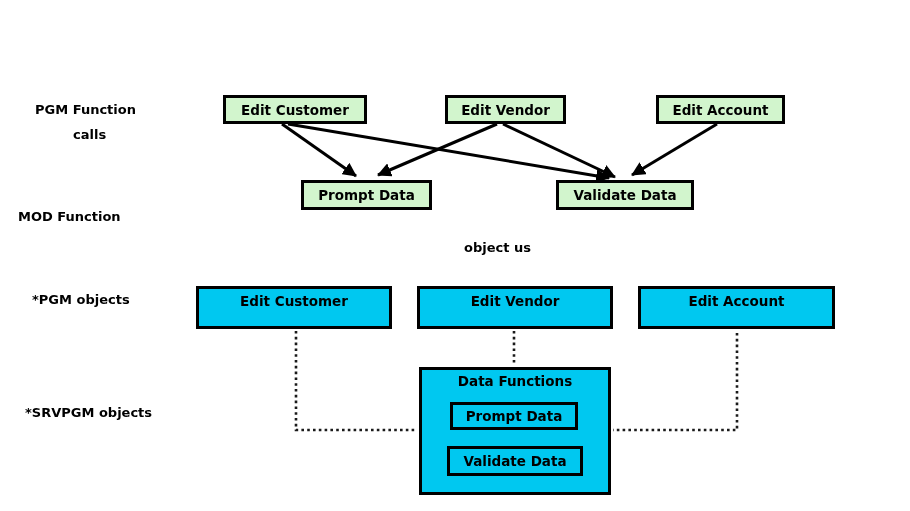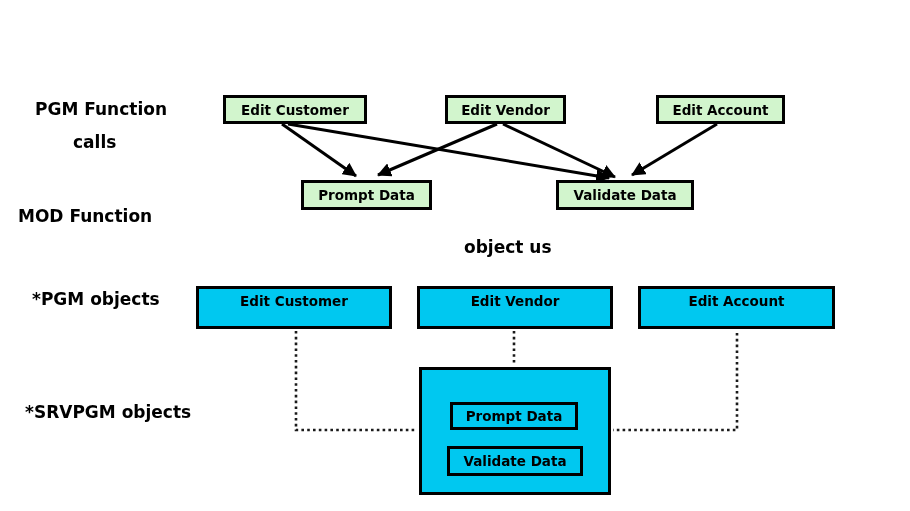--- a/index.html
+++ b/index.html
@@ -15,7 +15,7 @@
   }
   .lbl {
     position: absolute;
-    font-size: 17px;
+    font-size: 13px;
     font-weight: bold;
     white-space: nowrap;
     line-height: 15px;

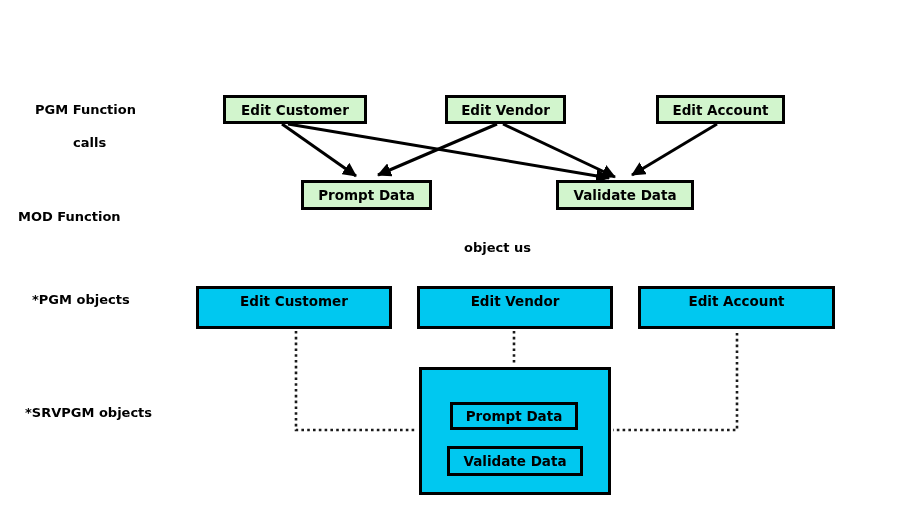--- a/index.html
+++ b/index.html
@@ -99,7 +99,7 @@
   </svg>
 
   <div class="lbl" style="left:35px;  top:102px;">PGM Function</div>
-  <div class="lbl" style="left:73px;  top:135px;">calls</div>
+  <div class="lbl" style="left:73px;  top:127px;">calls</div>
   <div class="lbl" style="left:18px;  top:183px;margin-top:26px;">MOD Function</div>
   <div class="lbl" style="left:32px;  top:292px;text-align:right;">*PGM objects</div>
   <div class="lbl" style="left:25px;  top:405px;">*SRVPGM objects</div>

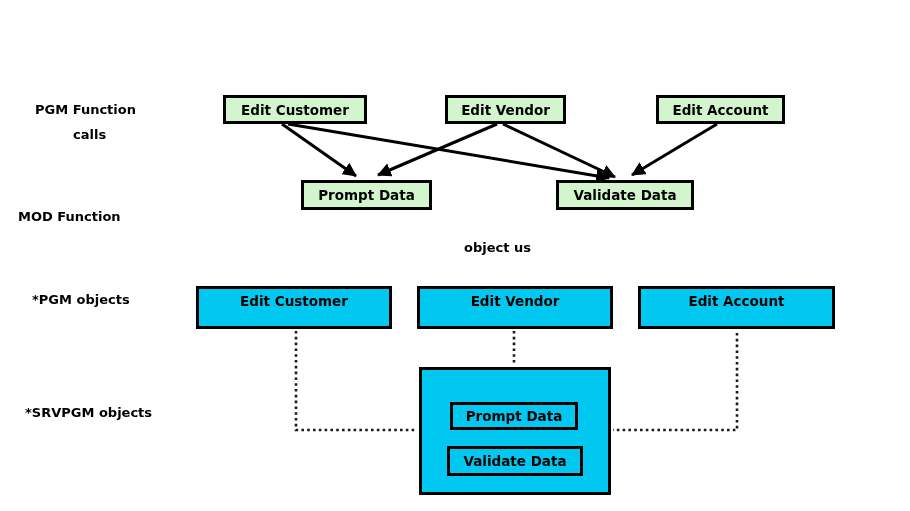--- a/index.html
+++ b/index.html
@@ -133,6 +133,7 @@
   </div>
 
   <div class="bigbox">
+    <div class="title">Data Functions</div>
     <div class="ibox prompt">
       <span>Prompt Data</span>
     </div>

